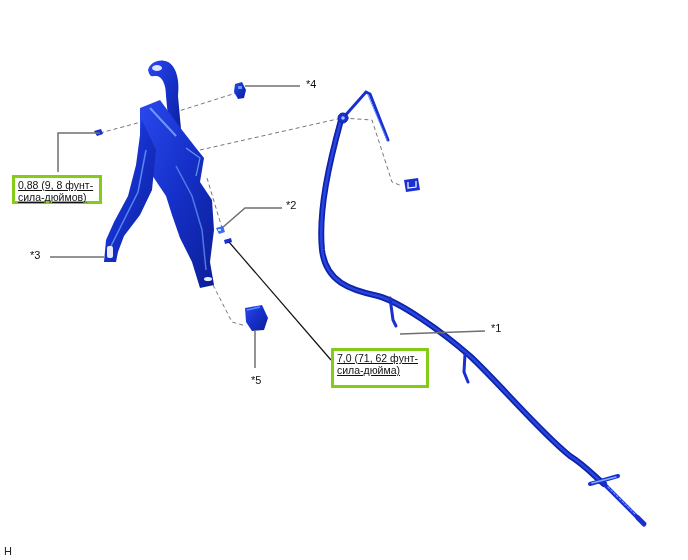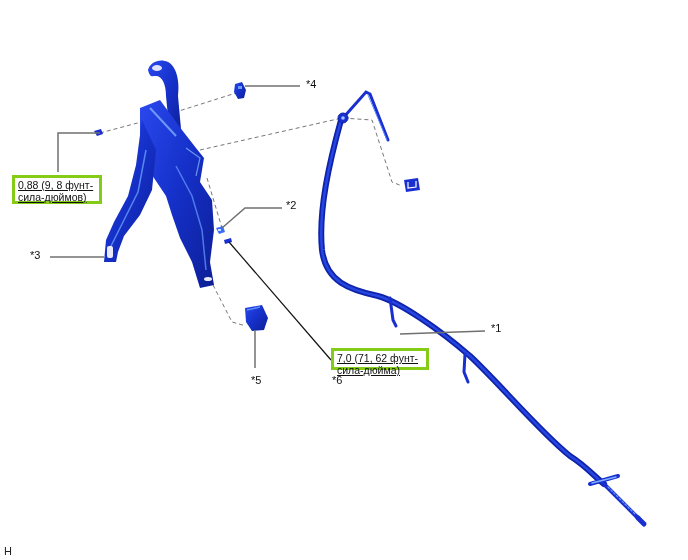--- a/index.html
+++ b/index.html
@@ -117,7 +117,7 @@
   <span>0,88 (9, 8 фунт-</span>
   <span>сила-дюймов)</span>
 </div>
-<div class="torque-box" style="left:331px;top:348px;width:98px;height:22px;">
+<div class="torque-box" style="left:331px;top:348px;width:98px;height:40px;">
   <span>7,0 (71, 62 фунт-</span>
   <span>сила-дюйма)</span>
 </div>

